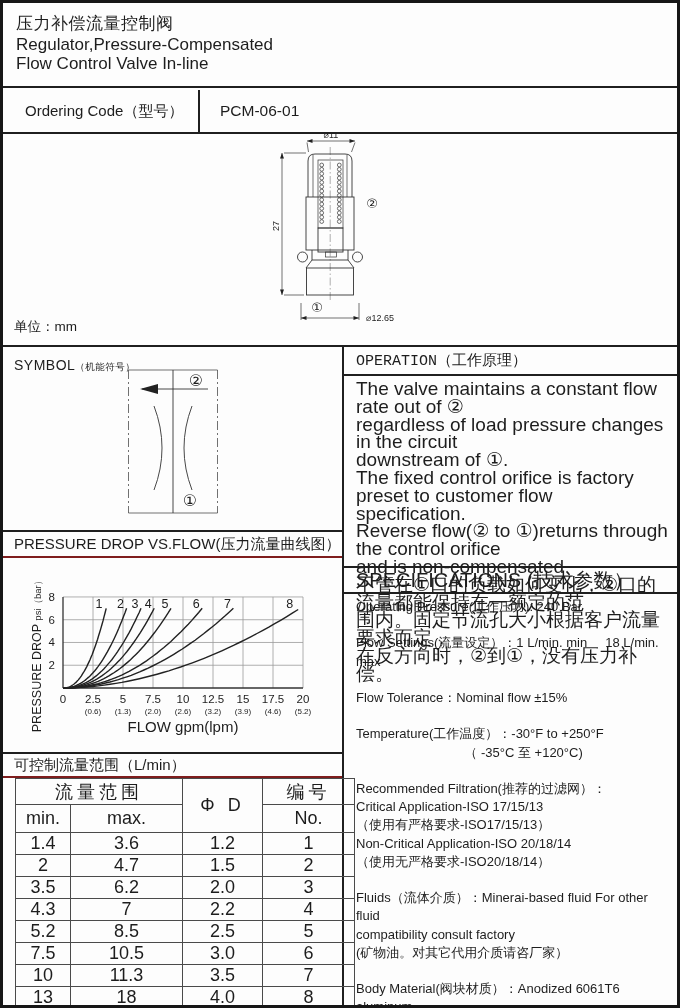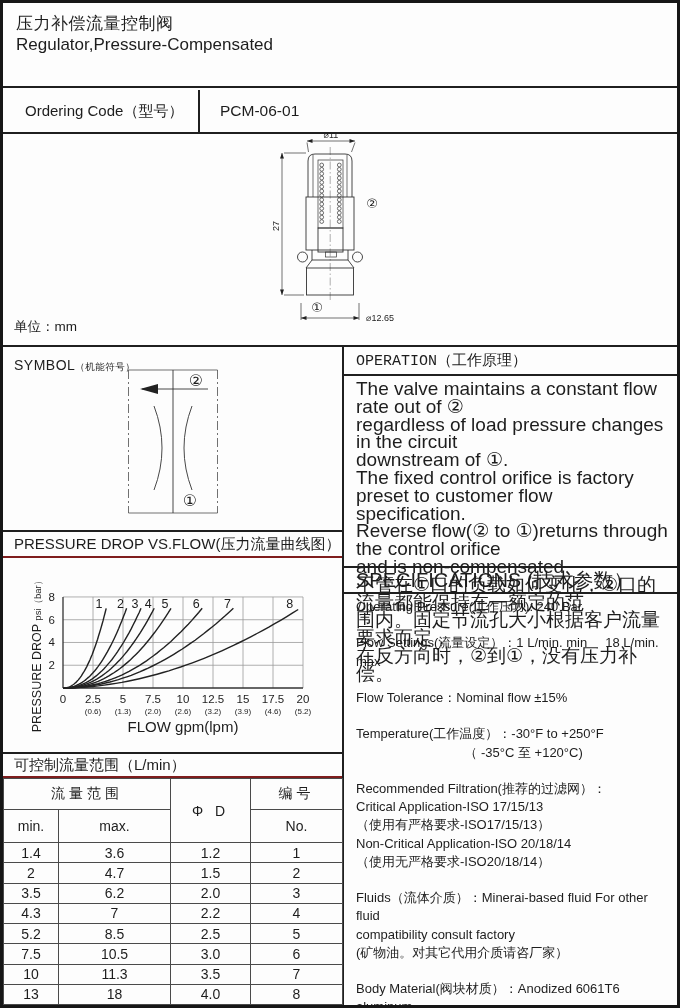--- a/index.html
+++ b/index.html
@@ -54,6 +54,7 @@
   <div class="title-block">
     <div class="title-zh">压力补偿流量控制阀</div>
     <div class="title-en">Regulator,Pressure-Compensated</div>
+    <div class="title-en">Flow Control Valve In-line</div>
   </div>
 
   <div class="ordering-row">

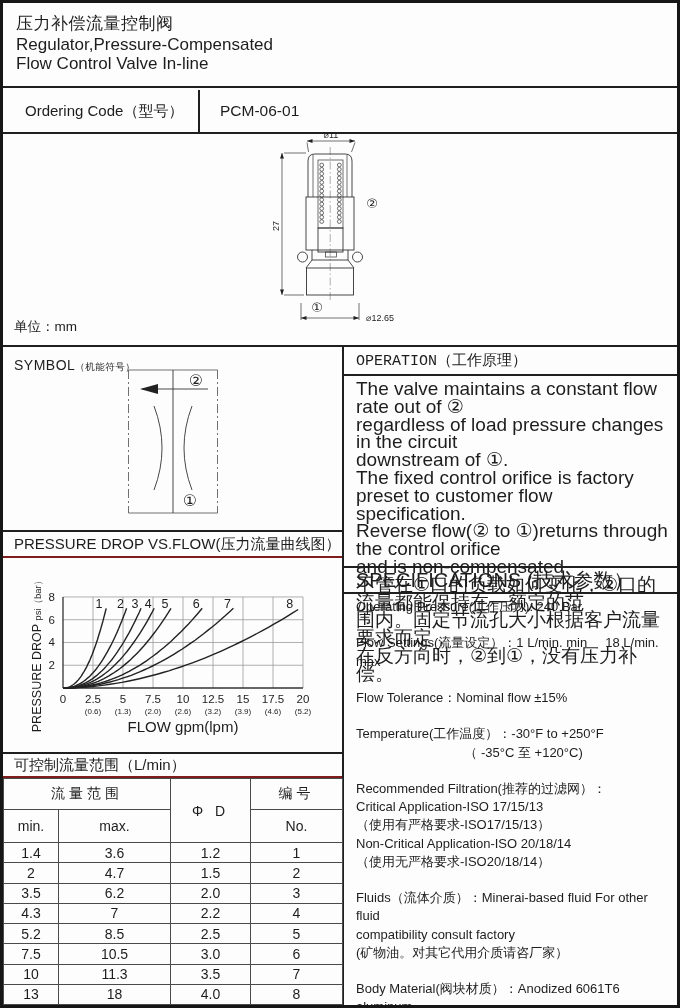--- a/index.html
+++ b/index.html
@@ -31,7 +31,7 @@
   #chart-bar{top:183px;height:28px;}
   .chart-wrap{position:absolute;top:211px;left:0;width:339px;height:194px;}
   #table-bar{top:405px;height:26px;}
-  .flow-table{position:absolute;top:431px;left:0;border-collapse:collapse;table-layout:fixed;width:339px;height:227px;font-size:14px;}
+  .flow-table{position:absolute;top:431px;left:12px;border-collapse:collapse;table-layout:fixed;width:339px;height:227px;font-size:18px;}
   .flow-table td{border:1px solid #4a4a4a;text-align:center;vertical-align:middle;padding:0;}
   .flow-table .spread{letter-spacing:4px;}
   .right-col{position:absolute;left:341px;top:0;width:333px;height:658px;}

